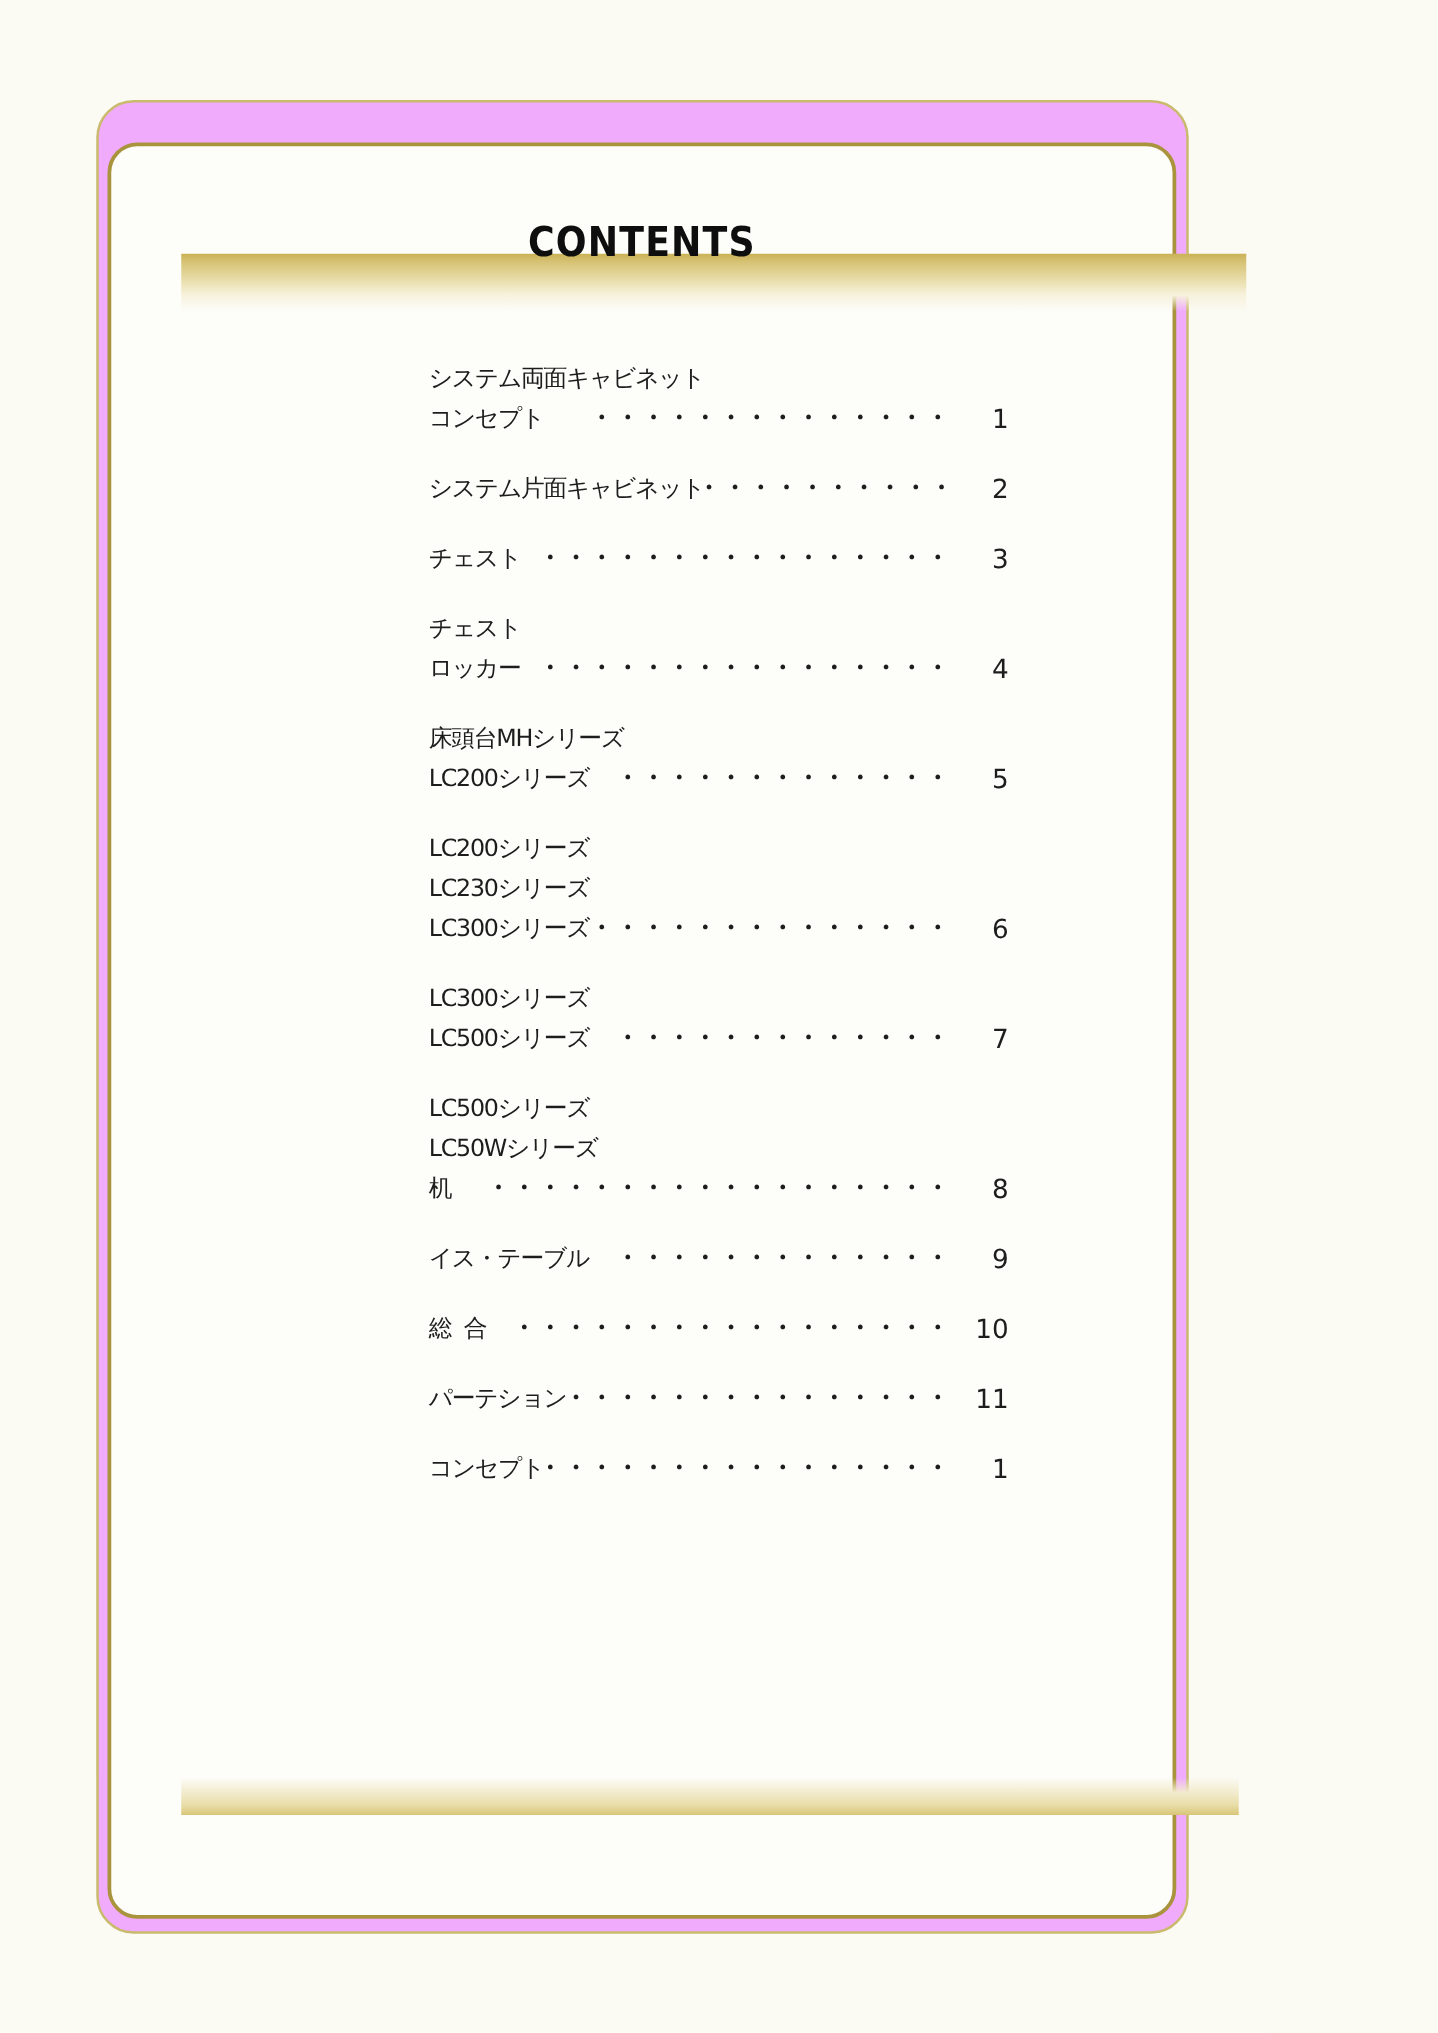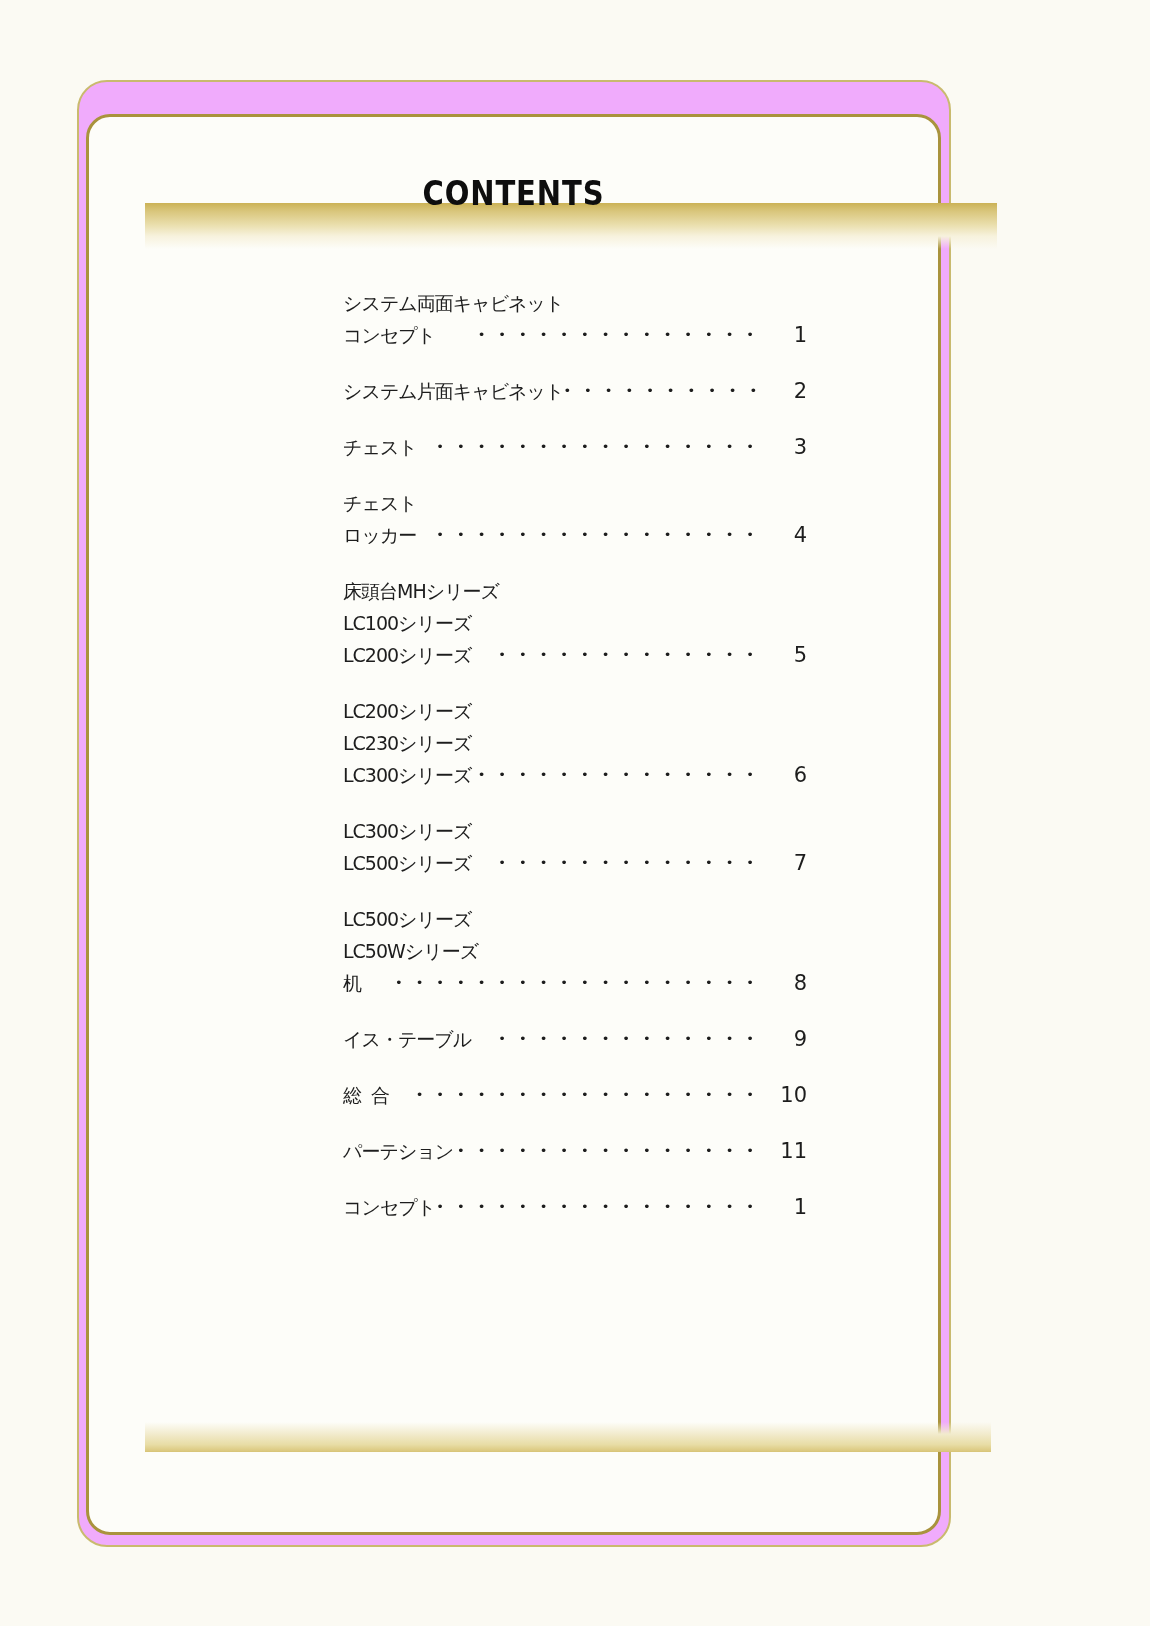--- a/index.html
+++ b/index.html
@@ -114,9 +114,6 @@
             <span class="label">床頭台MHシリーズ</span>
           </div>
           <div class="line">
-            <span class="label">LC100シリーズ</span>
-          </div>
-          <div class="line">
             <span class="label">LC200シリーズ</span>
             <span class="leader">•••••••••••••</span>
             <span class="pagenum">5</span>

